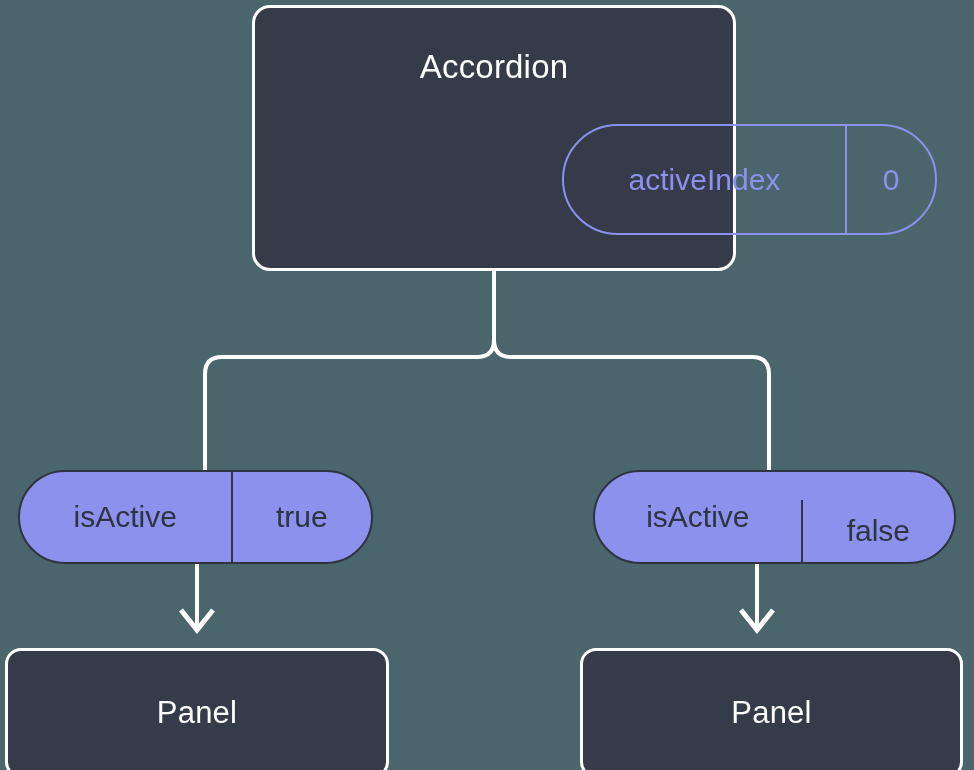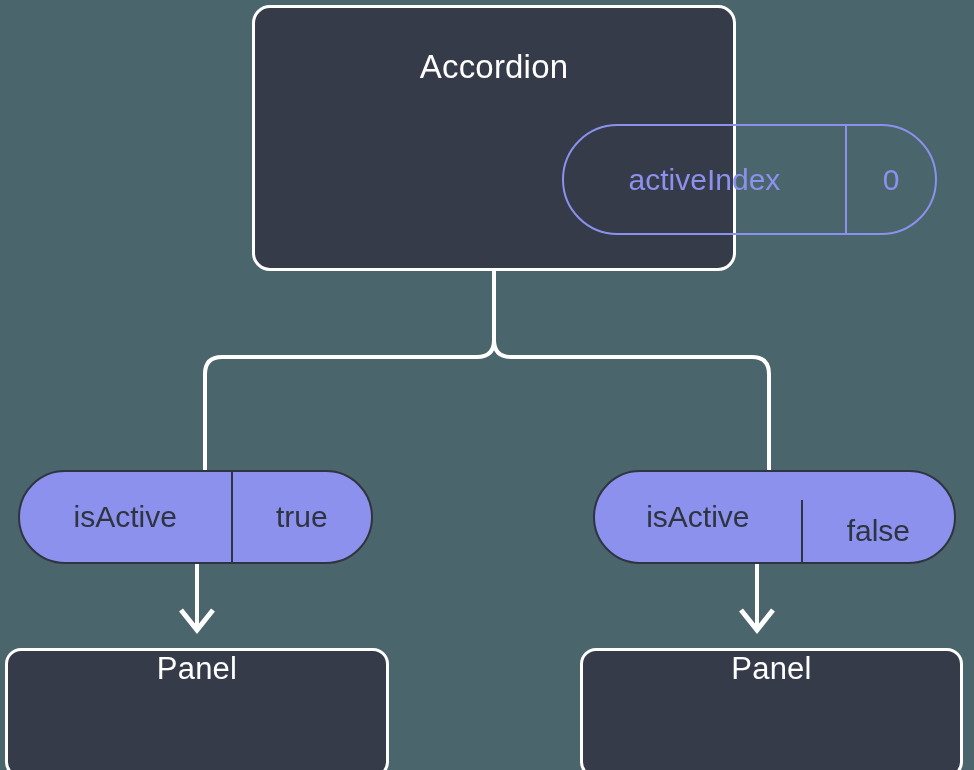--- a/index.html
+++ b/index.html
@@ -64,6 +64,7 @@
   #panel-left-node  { left: 5px;   width: 384px; }
   #panel-right-node { left: 580px; width: 383px; }
   .panel-node .node-title {
+    margin-top: 44px;
     font-size: 31px;
   }
 

